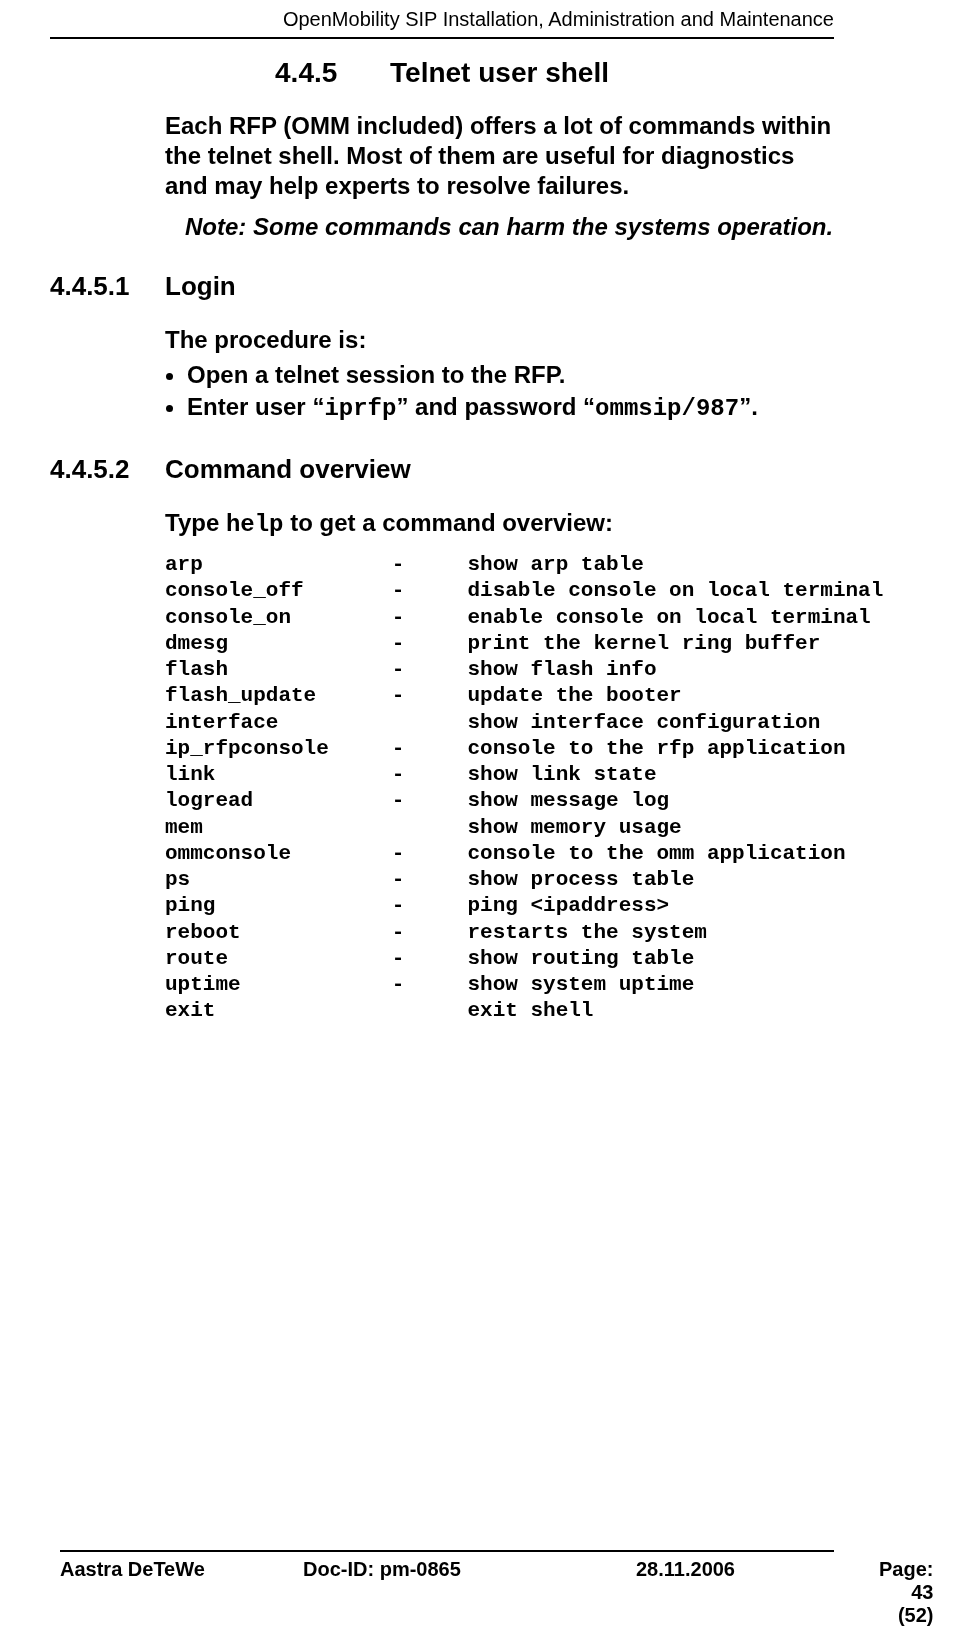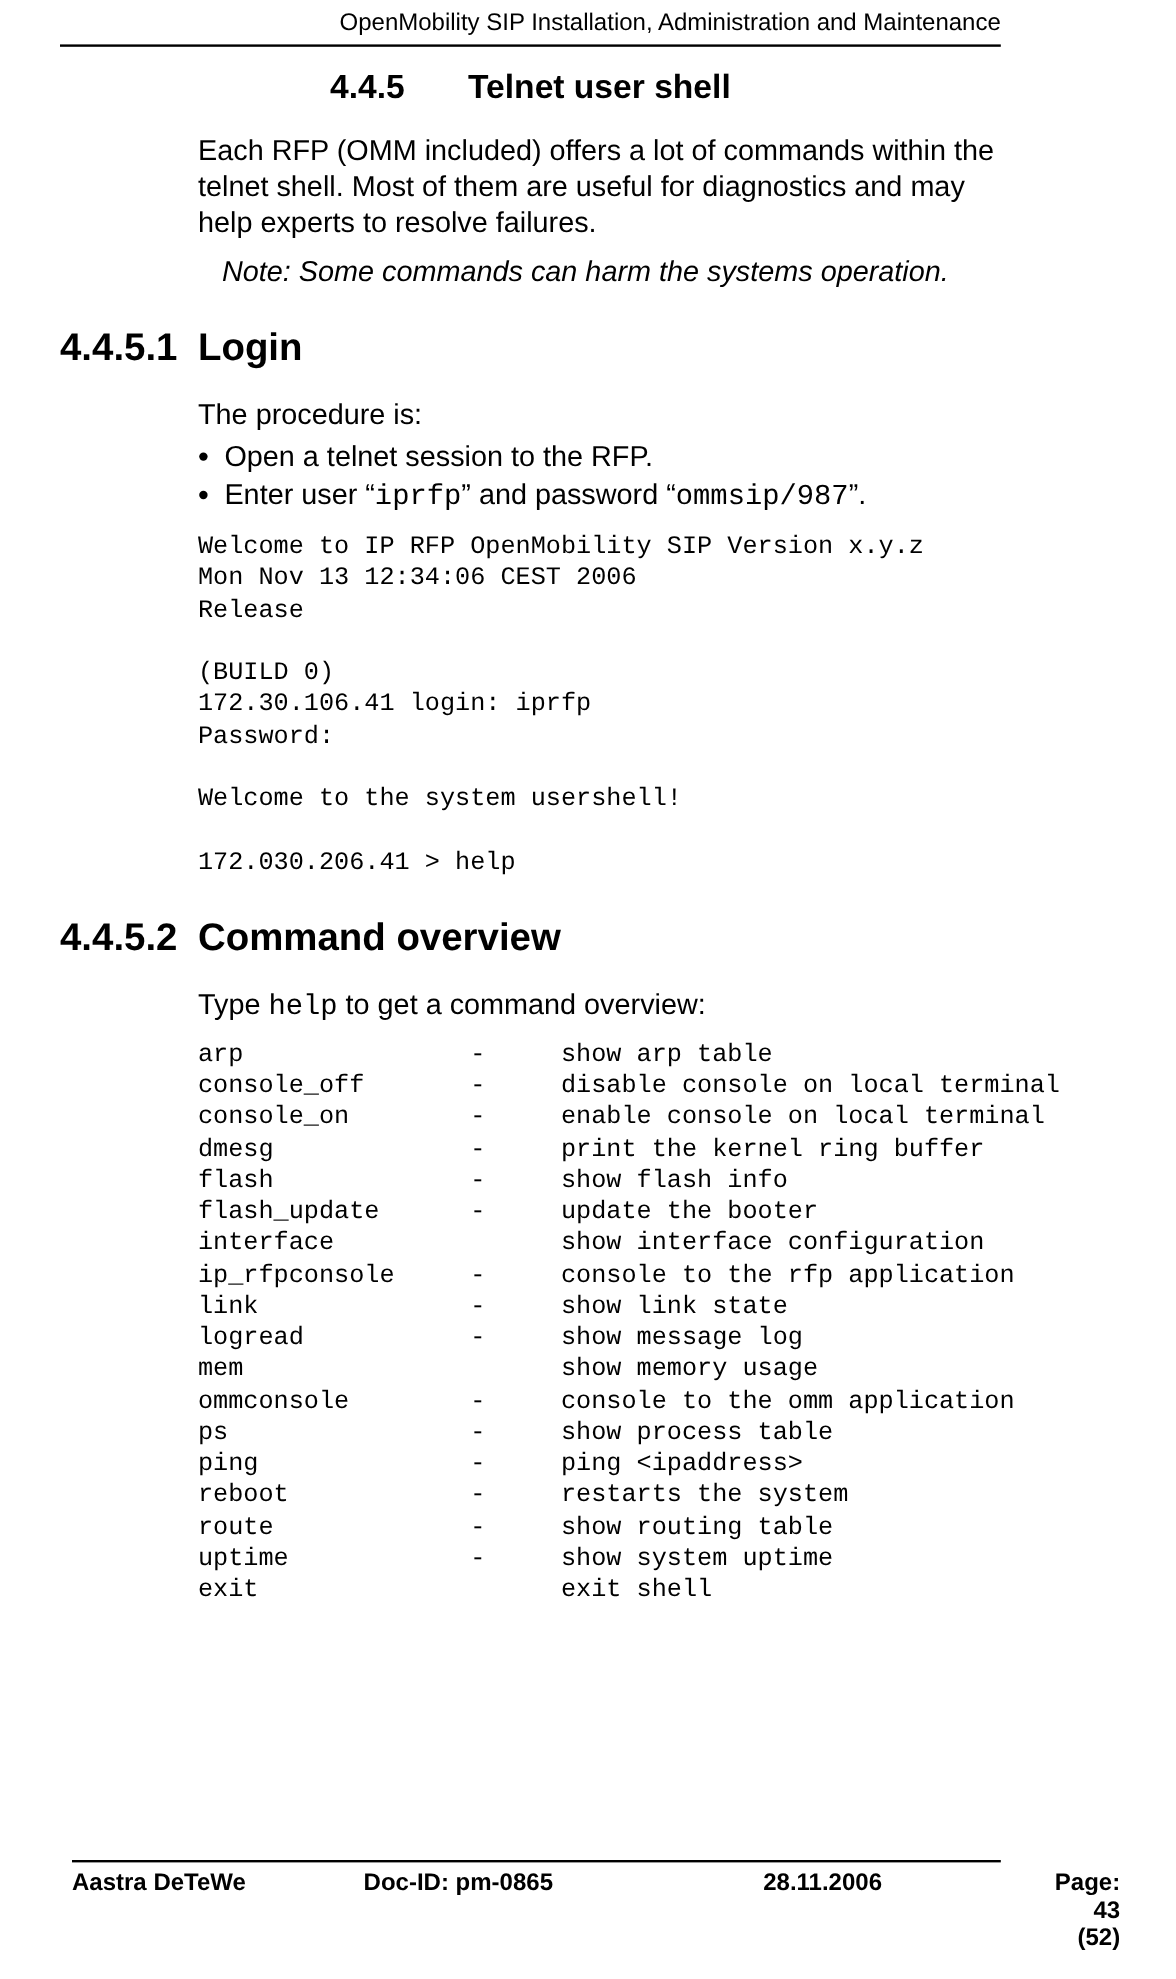--- a/index.html
+++ b/index.html
@@ -35,6 +35,7 @@
     .sn-445 { width: 115px; flex: 0 0 115px; }
     .body-indent {
       padding-left: 115px;
+      font-weight: bold;
     }
     .intro-para { font-size: 24px; margin-top: 22px; line-height: 1.25; }
     .note { font-size: 24px; font-style: italic; margin-top: 12px; margin-left: 20px; }

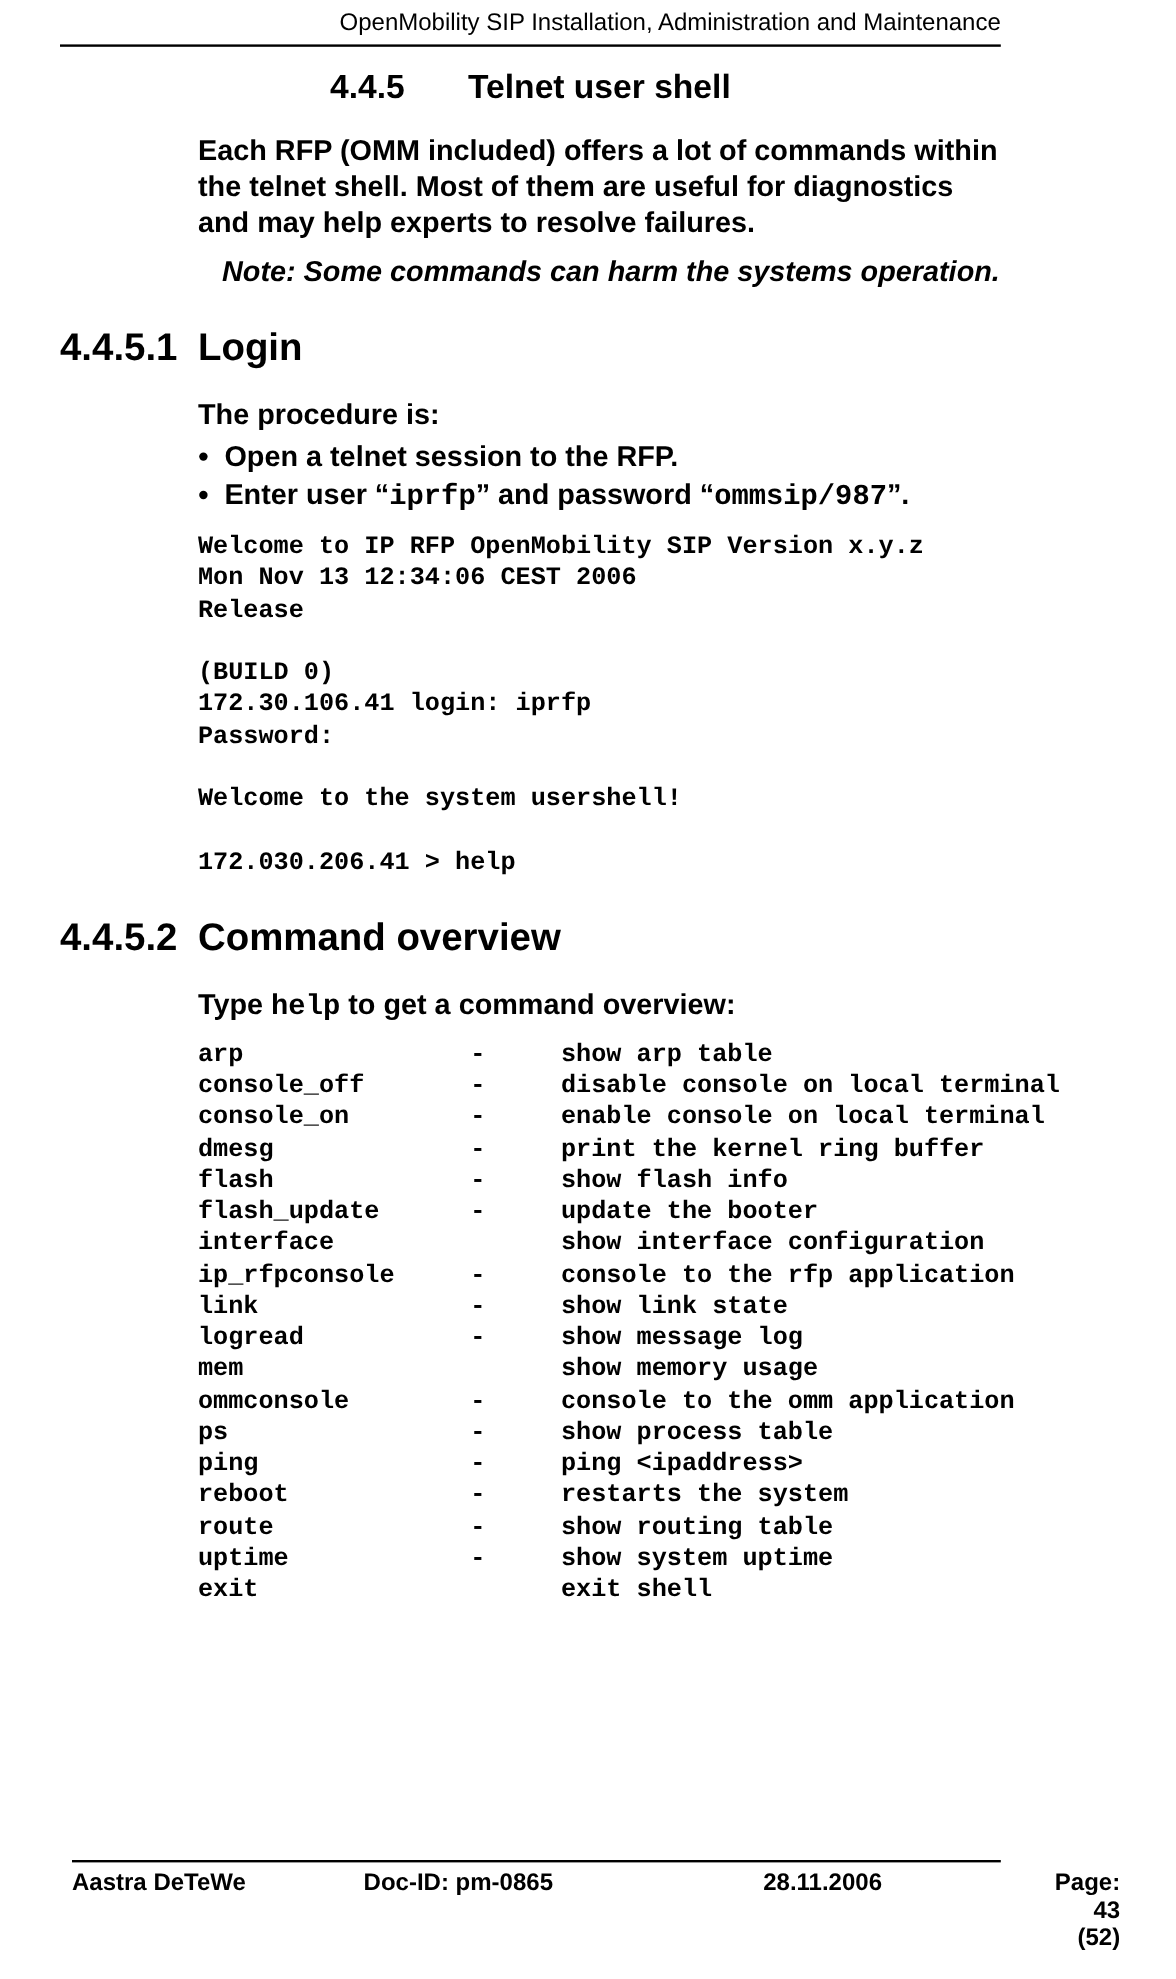--- a/index.html
+++ b/index.html
@@ -43,7 +43,7 @@
       display: flex;
       align-items: baseline;
       font-weight: bold;
-      font-size: 32px;
+      font-size: 26px;
       margin-top: 30px;
     }
     .h4-num { width: 115px; flex: 0 0 115px; }

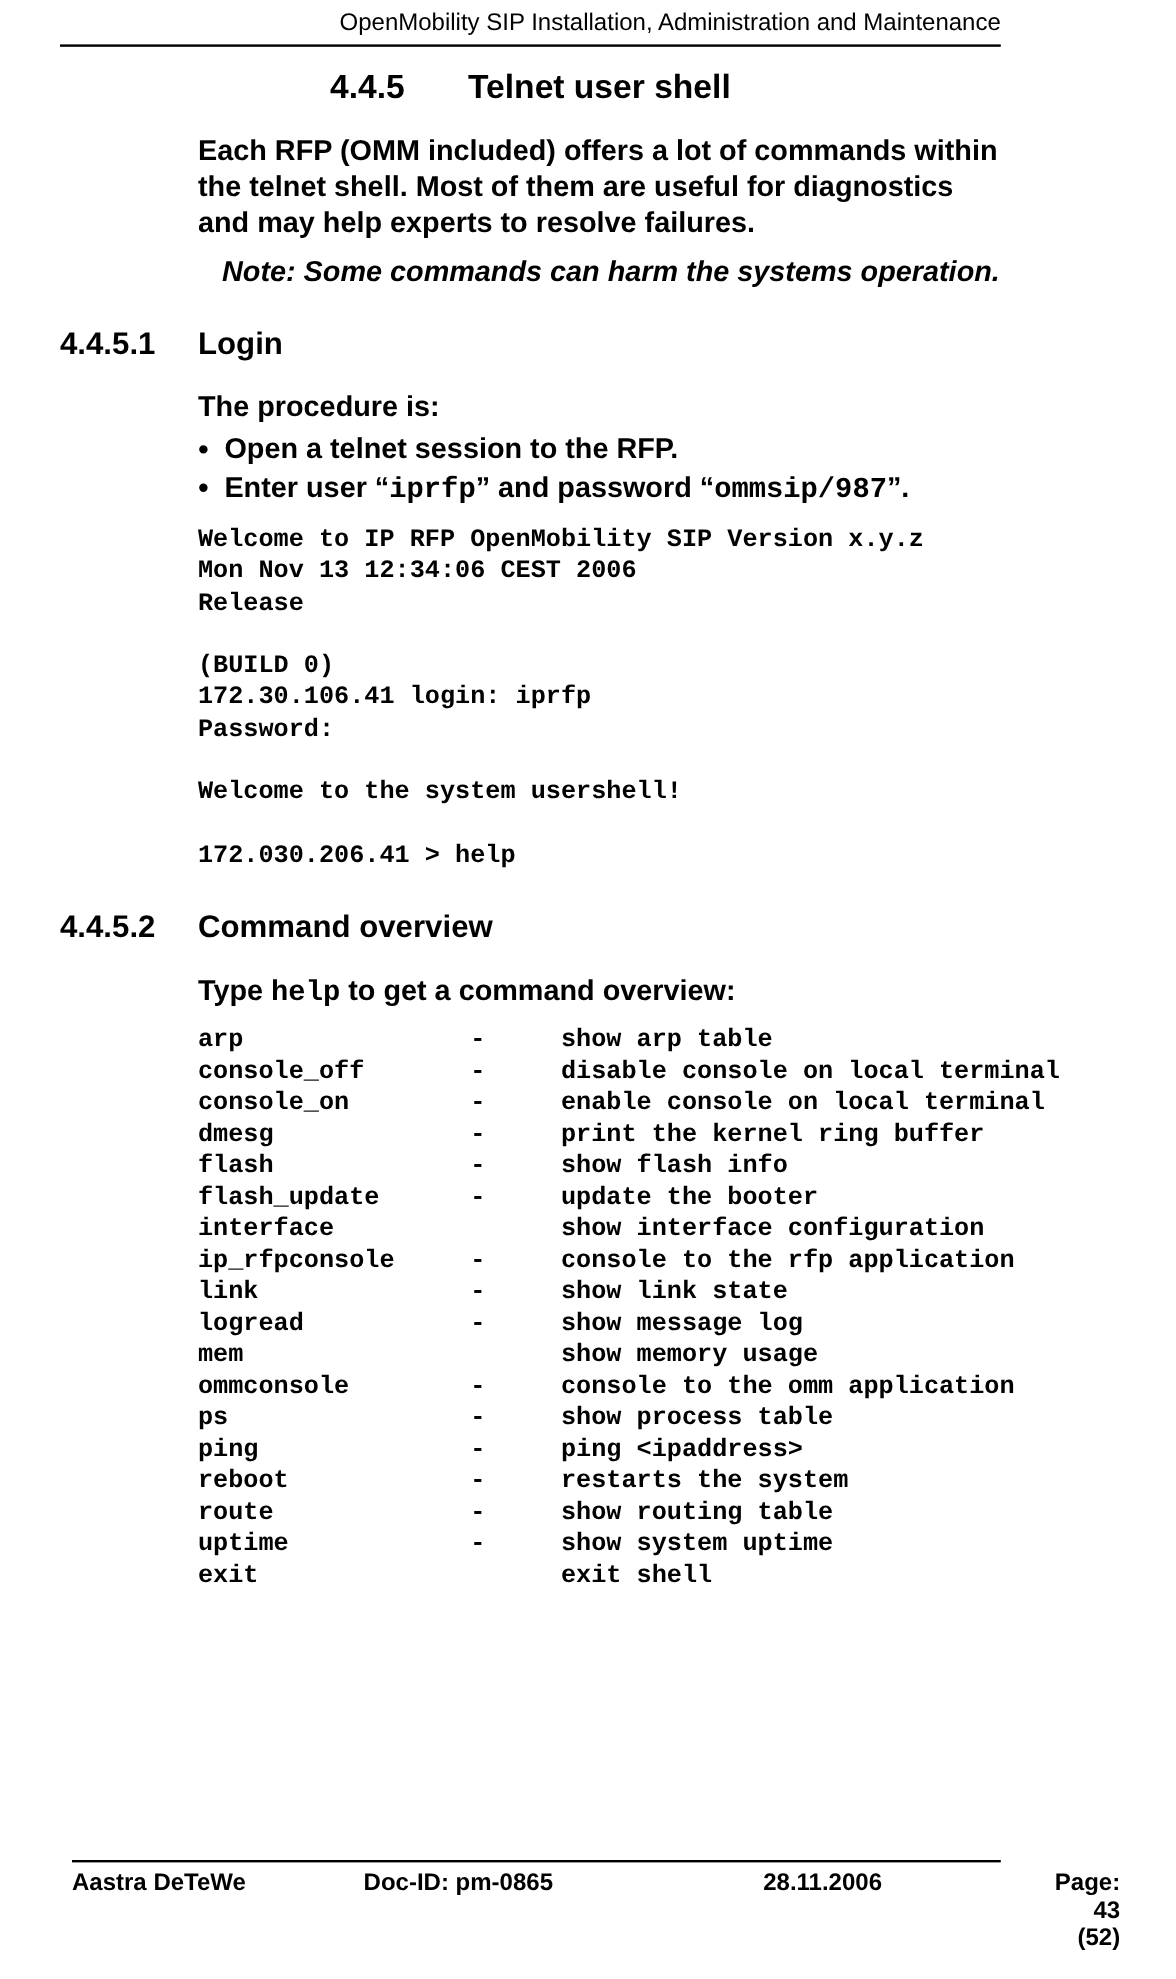--- a/index.html
+++ b/index.html
@@ -107,17 +107,6 @@
       <li>Open a telnet session to the RFP.</li>
       <li><span>Enter user “</span><span class="mono-inline">iprfp</span><span>” and password “</span><span class="mono-inline">ommsip/987</span><span>”.</span></li>
     </ul>
-    <div class="mono-block">Welcome to IP RFP OpenMobility SIP Version x.y.z
-Mon Nov 13 12:34:06 CEST 2006
-Release
-
-(BUILD 0)
-172.30.106.41 login: iprfp
-Password:
-
-Welcome to the system usershell!
-
-172.030.206.41 &gt; help</div>
   </div>
 
   <div class="h4-row">

